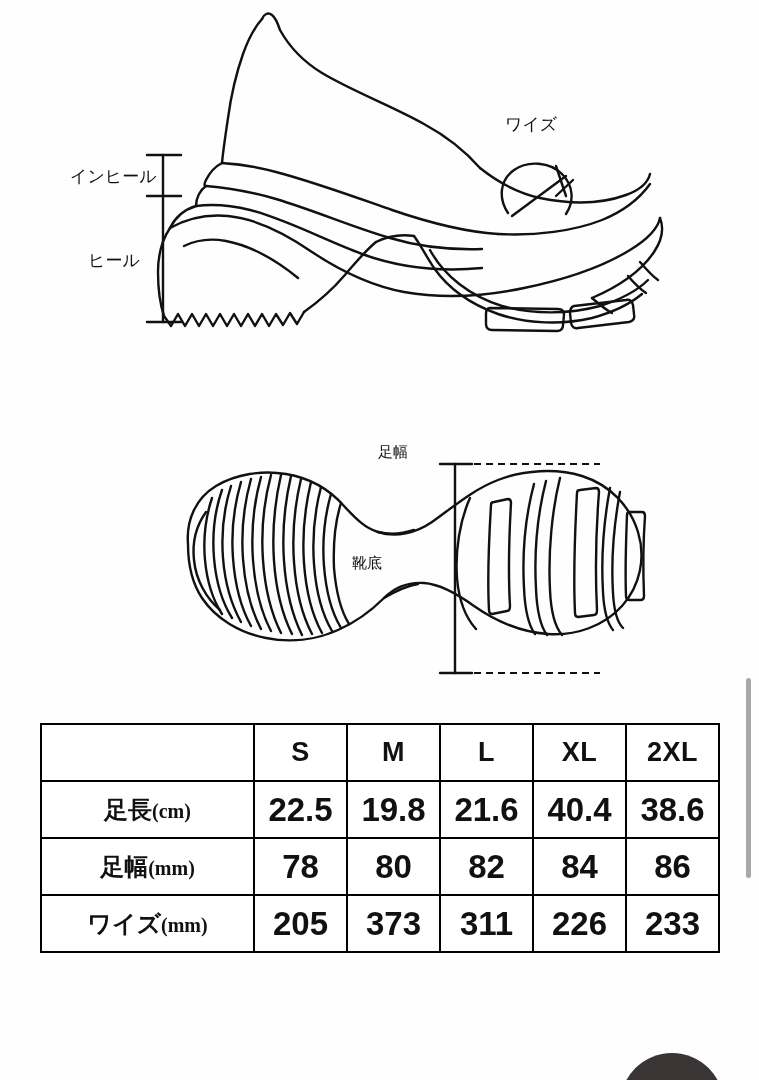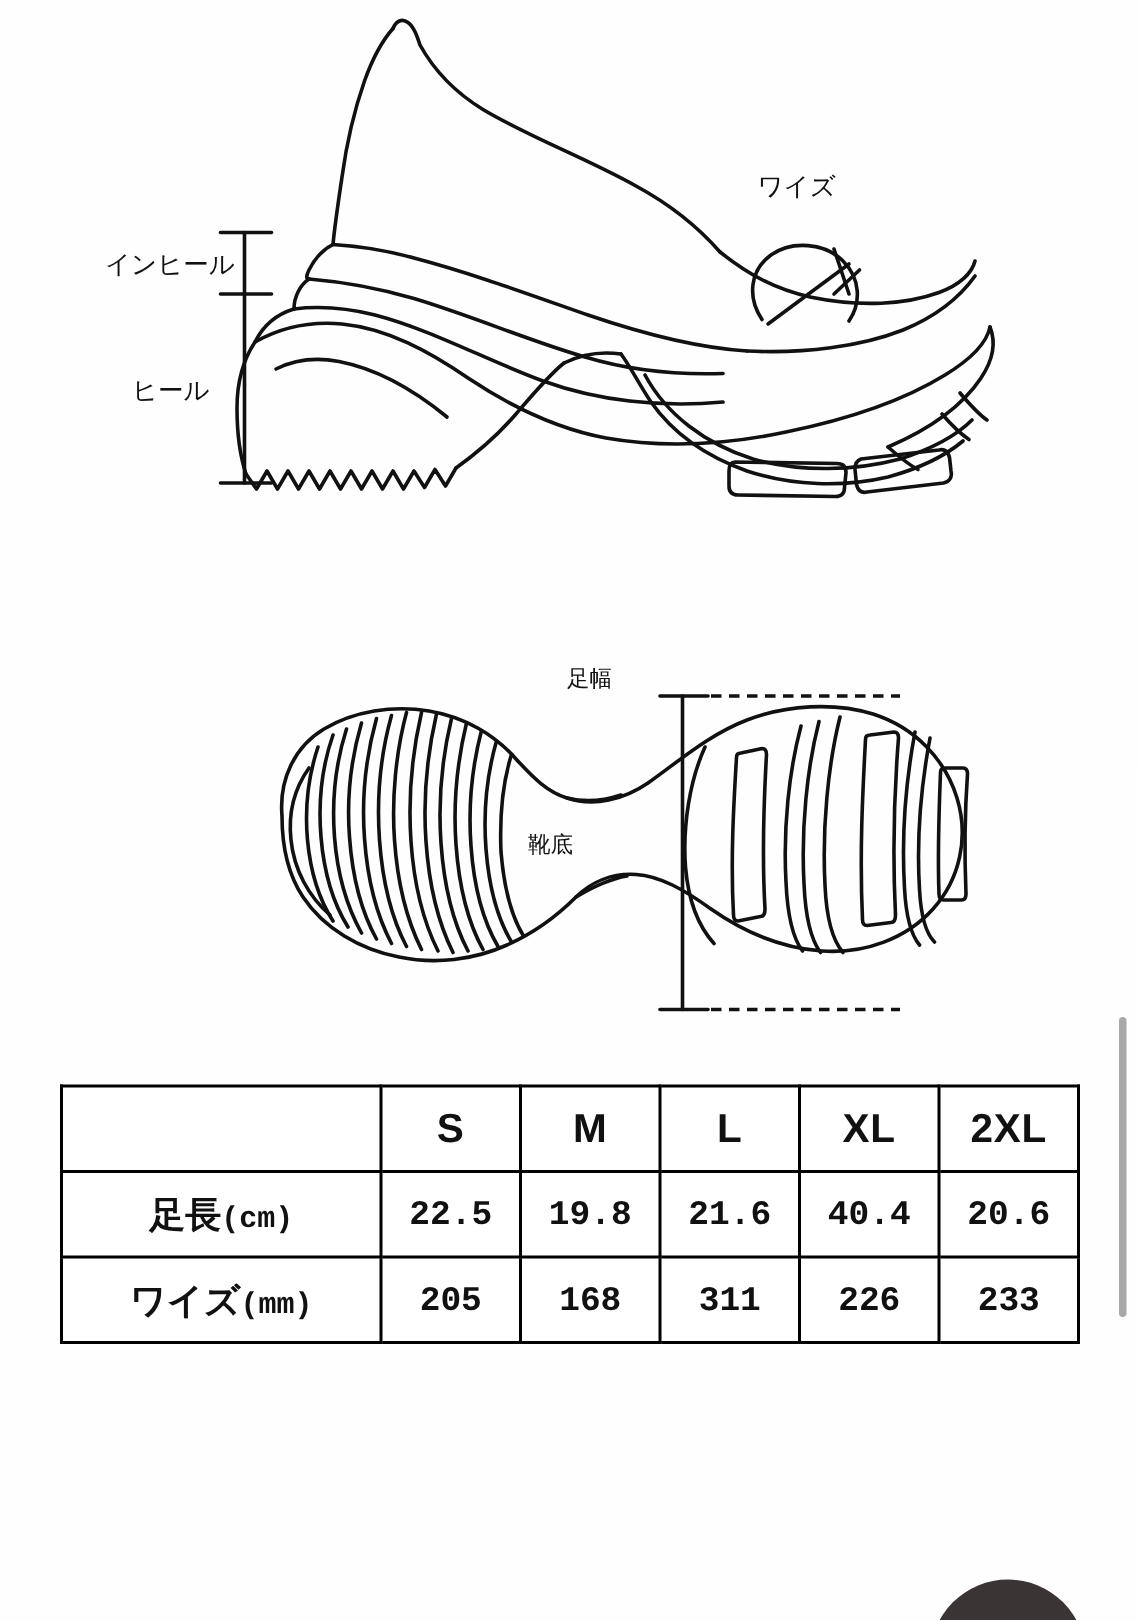--- a/index.html
+++ b/index.html
@@ -86,7 +86,7 @@
     letter-spacing: 0px;
   }
   td.row-label .unit {
-    font-family: Liberation Mono, monospace;
+    font-family: Liberation Serif, serif;
     font-size: 20px;
     font-weight: bold;
   }

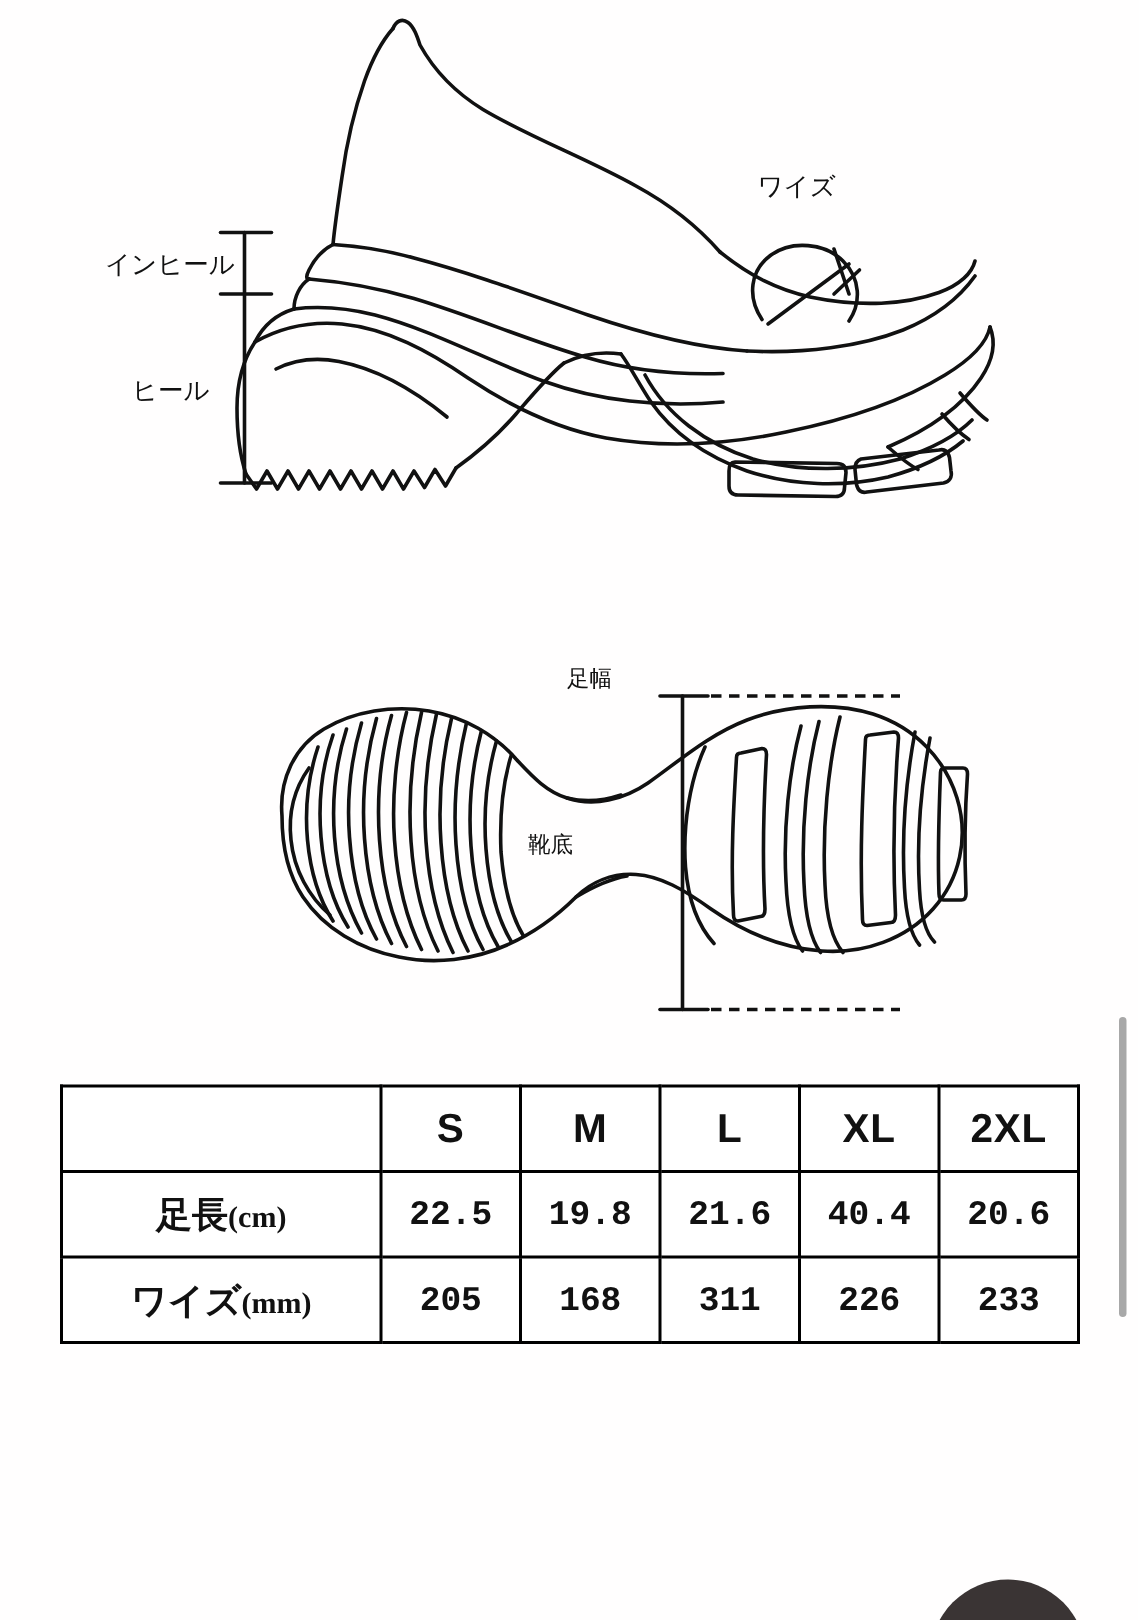--- a/index.html
+++ b/index.html
@@ -91,8 +91,8 @@
     font-weight: bold;
   }
   td.value-cell {
-    font-family: Liberation Mono, monospace;
-    font-size: 23px;
+    font-family: Liberation Sans, sans-serif;
+    font-size: 33px;
     font-weight: bold;
   }
 

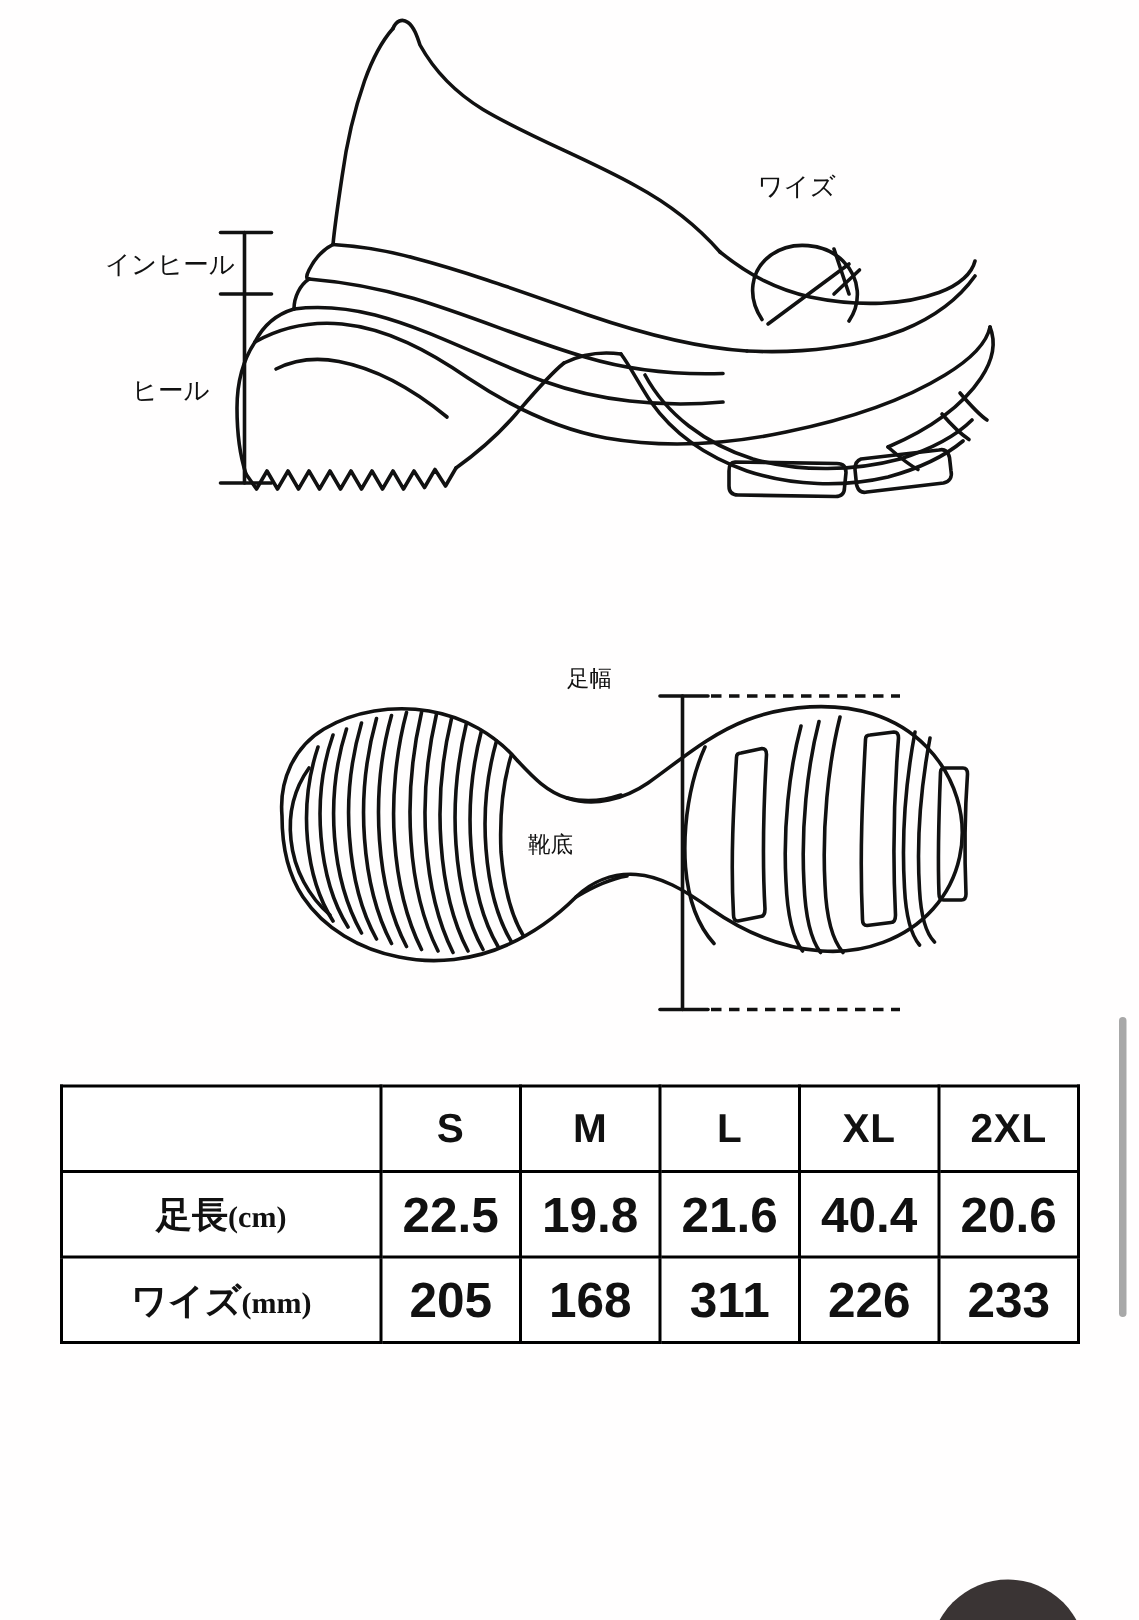--- a/index.html
+++ b/index.html
@@ -356,7 +356,7 @@
           <td class="value-cell">19.8</td>
           <td class="value-cell">21.6</td>
           <td class="value-cell">40.4</td>
-          <td class="value-cell">20.6</td>
+          <td class="value-cell">38.6</td>
         </tr>
         <tr>
           <td class="row-label"><span>ワイズ</span><span class="unit">(mm)</span></td>

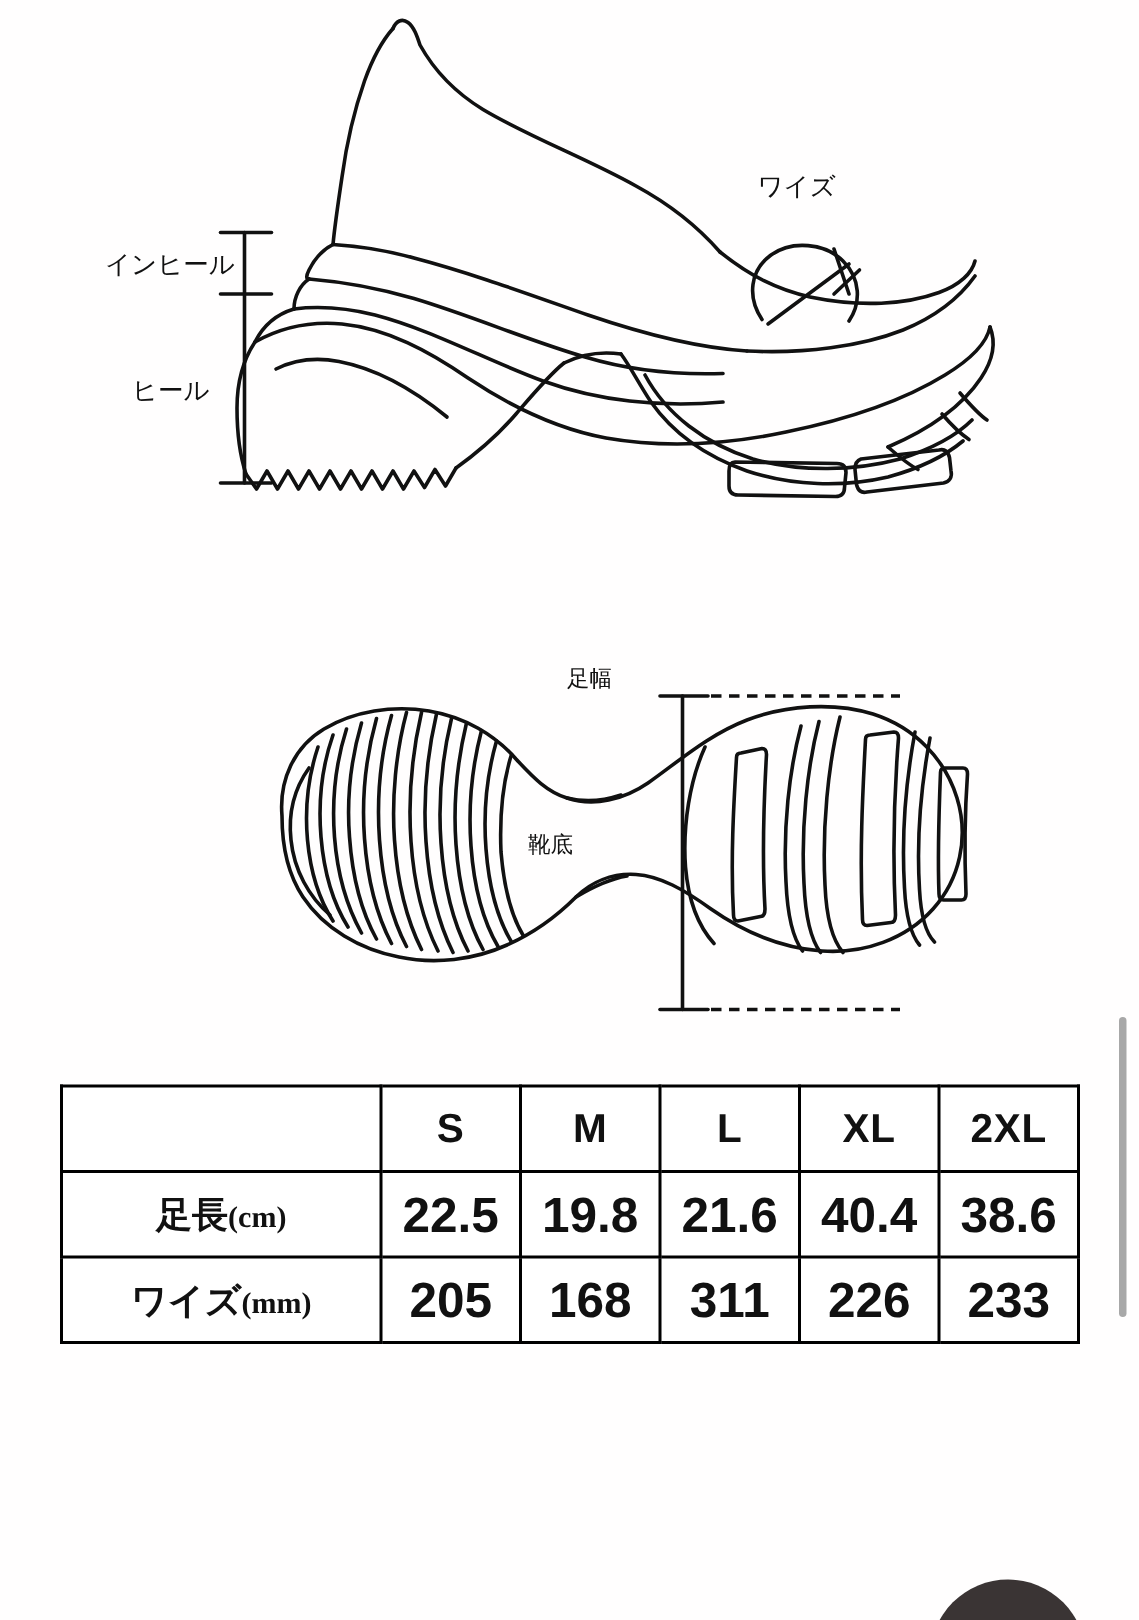--- a/index.html
+++ b/index.html
@@ -359,6 +359,14 @@
           <td class="value-cell">38.6</td>
         </tr>
         <tr>
+          <td class="row-label"><span>足幅</span><span class="unit">(mm)</span></td>
+          <td class="value-cell">78</td>
+          <td class="value-cell">80</td>
+          <td class="value-cell">82</td>
+          <td class="value-cell">84</td>
+          <td class="value-cell">86</td>
+        </tr>
+        <tr>
           <td class="row-label"><span>ワイズ</span><span class="unit">(mm)</span></td>
           <td class="value-cell">205</td>
           <td class="value-cell">168</td>

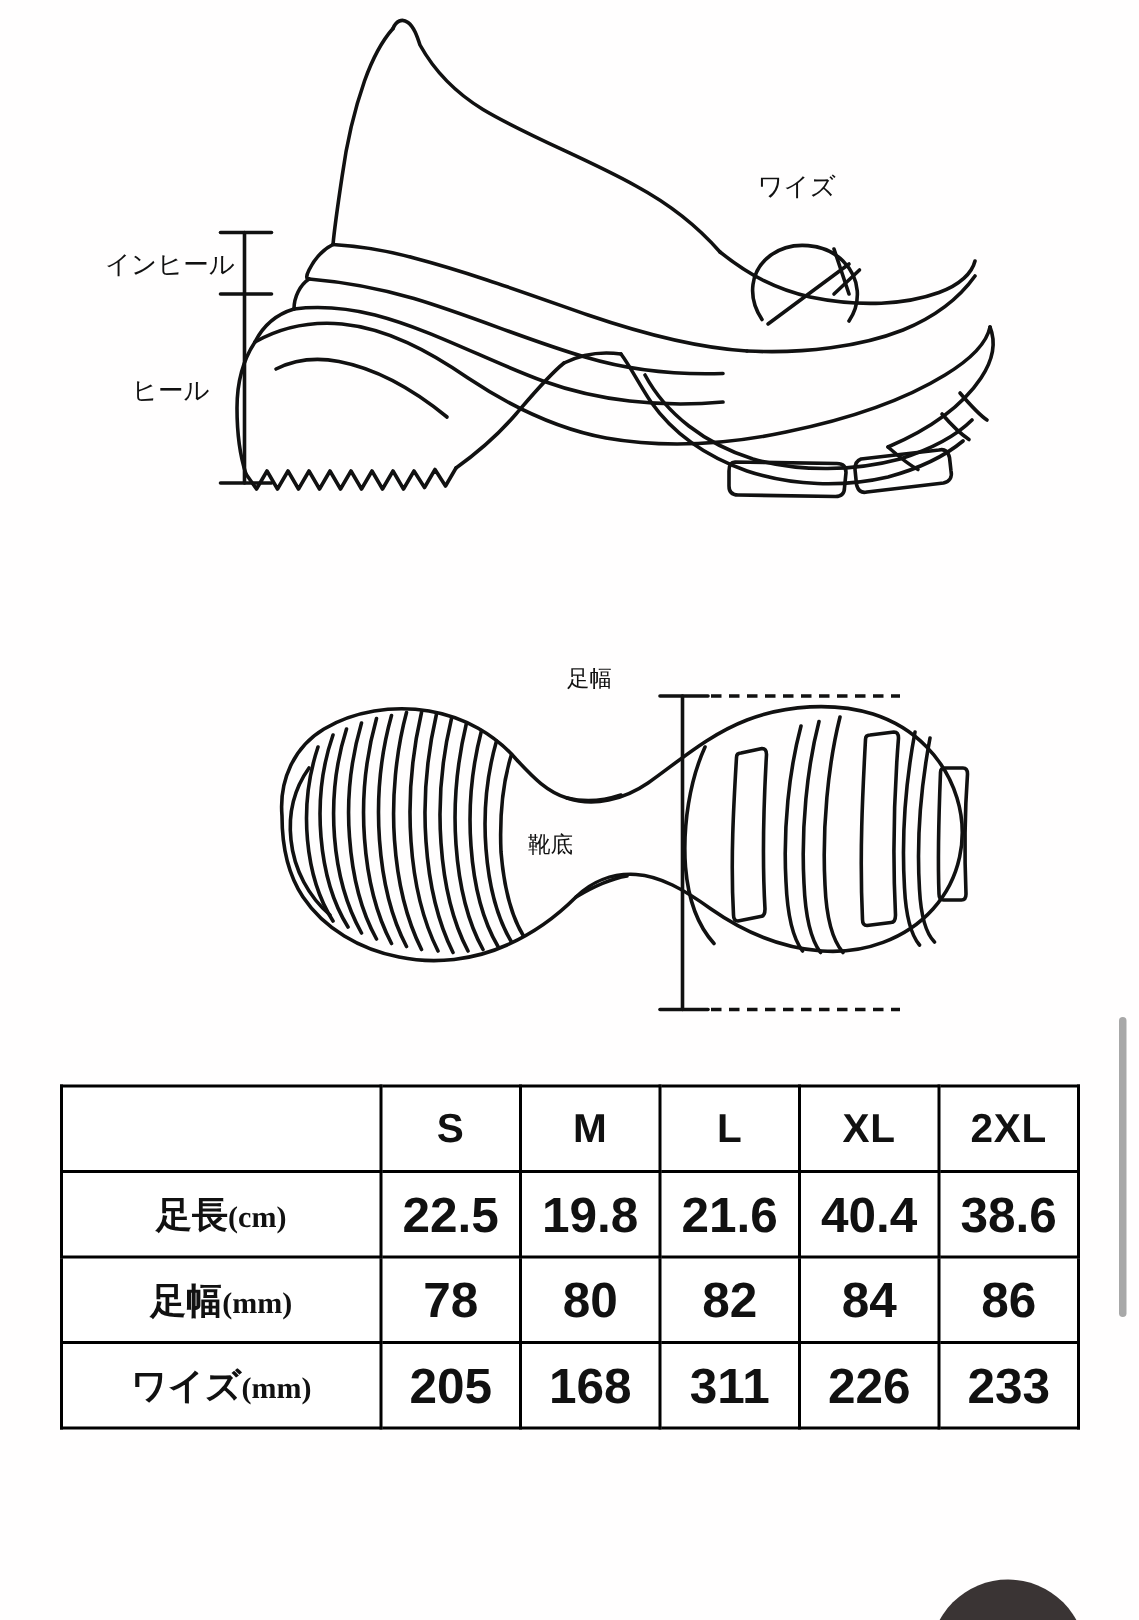--- a/index.html
+++ b/index.html
@@ -369,7 +369,7 @@
         <tr>
           <td class="row-label"><span>ワイズ</span><span class="unit">(mm)</span></td>
           <td class="value-cell">205</td>
-          <td class="value-cell">168</td>
+          <td class="value-cell">373</td>
           <td class="value-cell">311</td>
           <td class="value-cell">226</td>
           <td class="value-cell">233</td>

